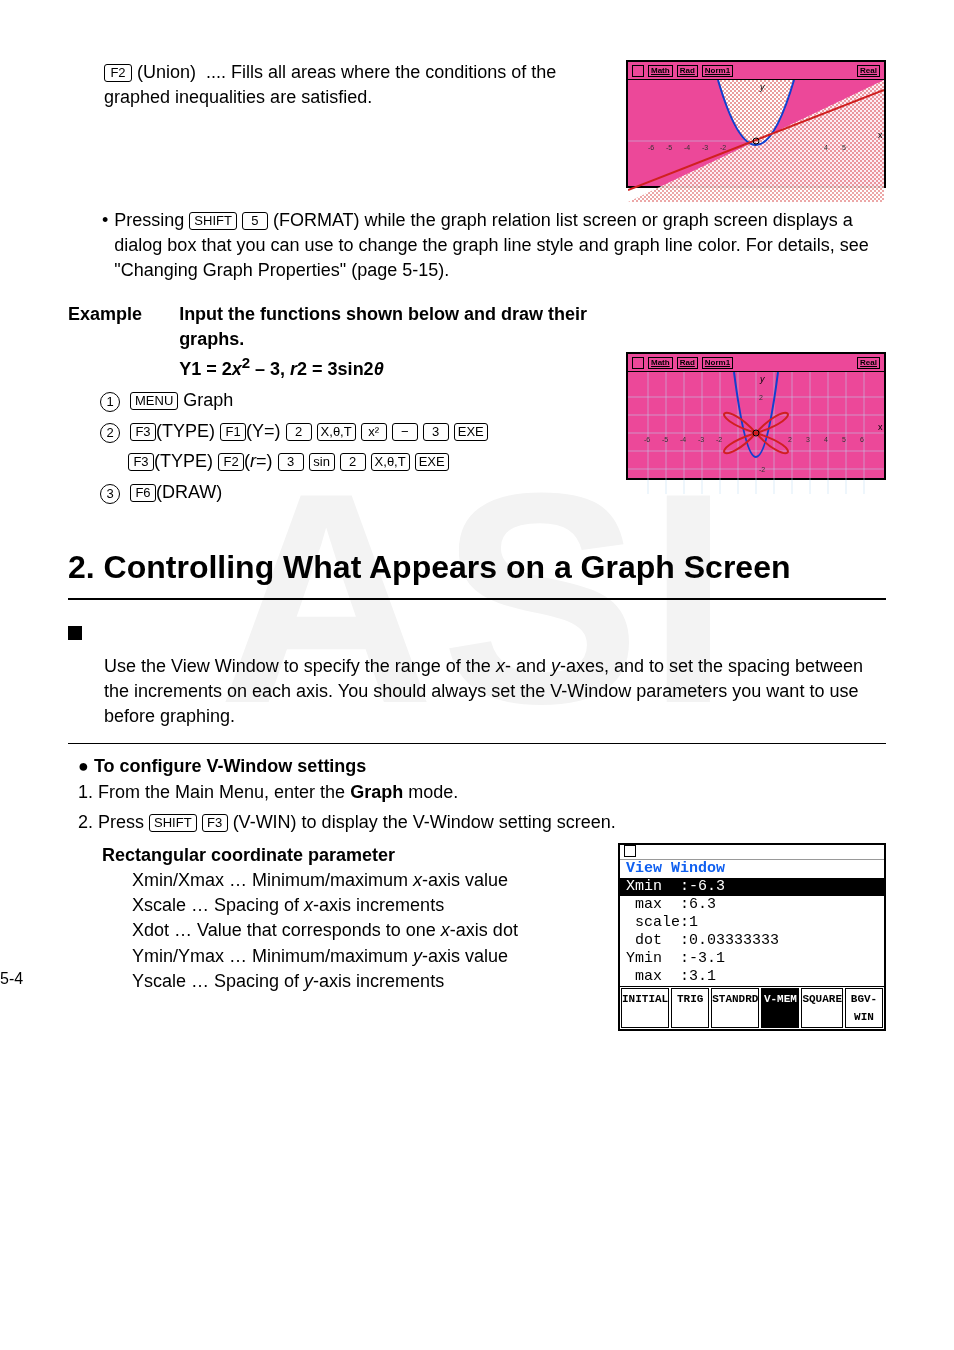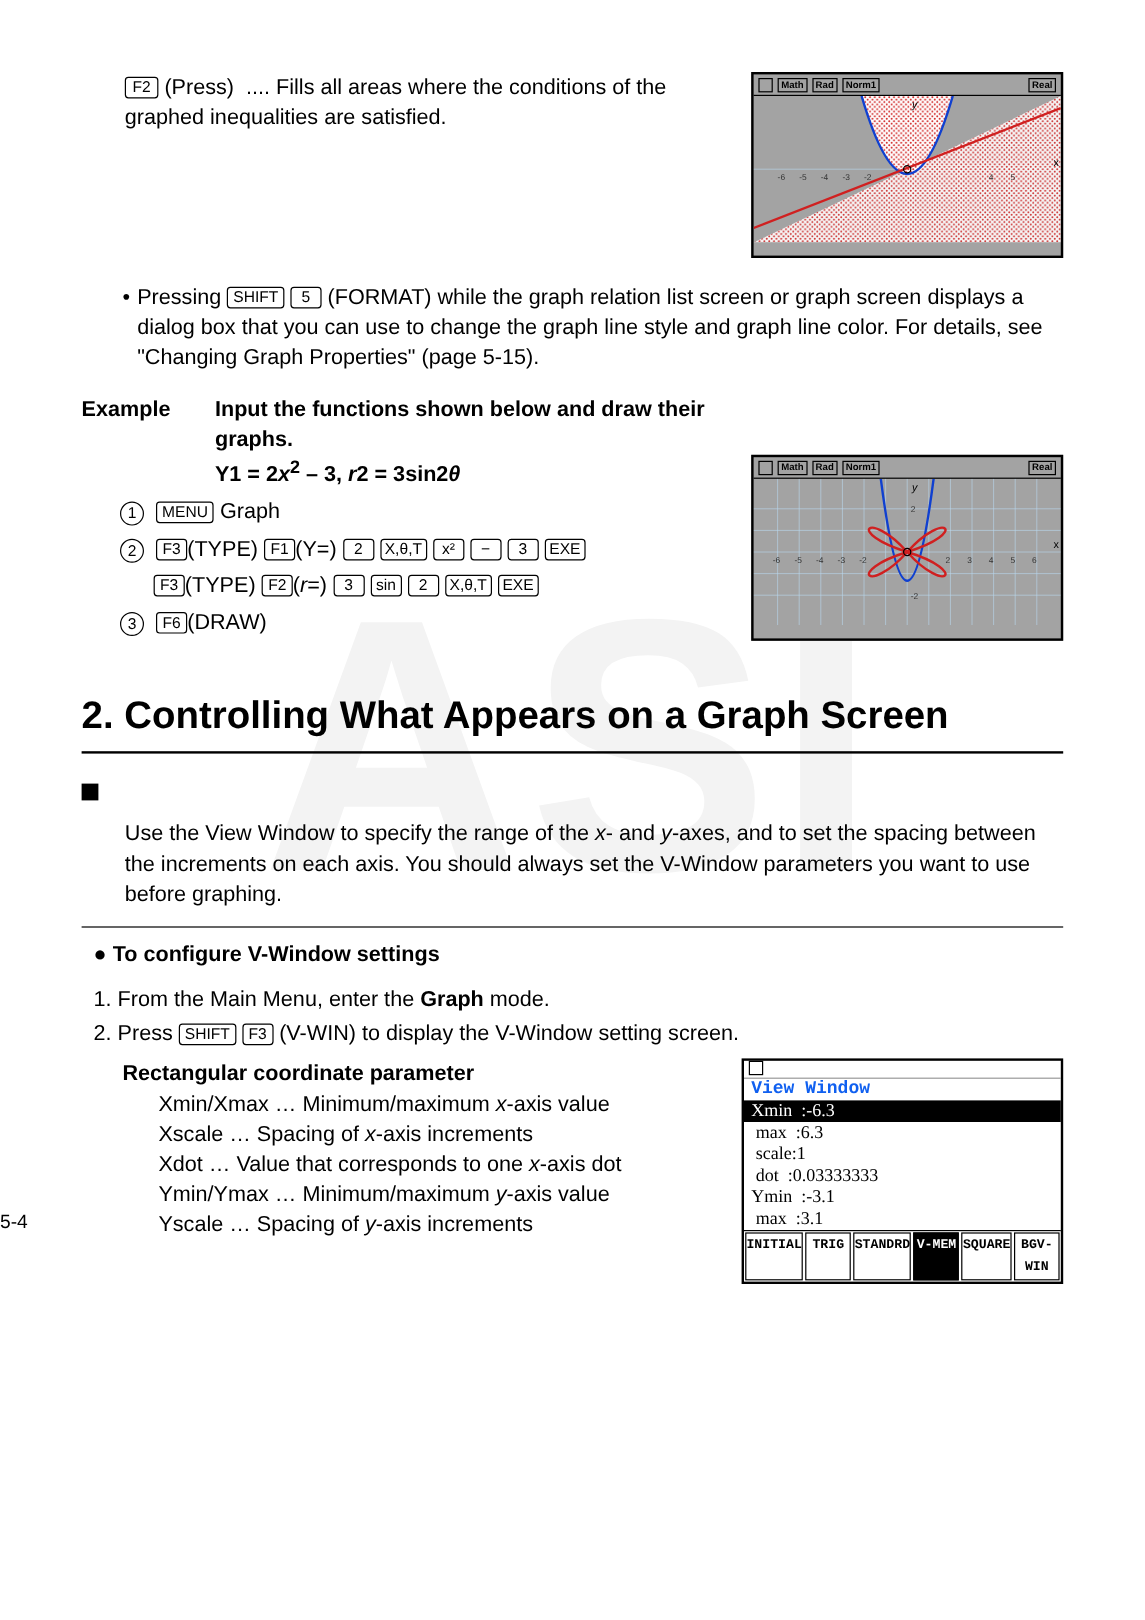--- a/index.html
+++ b/index.html
@@ -132,7 +132,7 @@
   <div style="flex:1; padding-left:36px;">
     <div>
       <span class="key key-wide">F2</span>
-      <span>(Press)</span>
+      <span>(Union)</span>
       &nbsp;<span>....</span>
       <span>Fills all areas where the conditions of the graphed inequalities are satisfied.</span>
     </div>

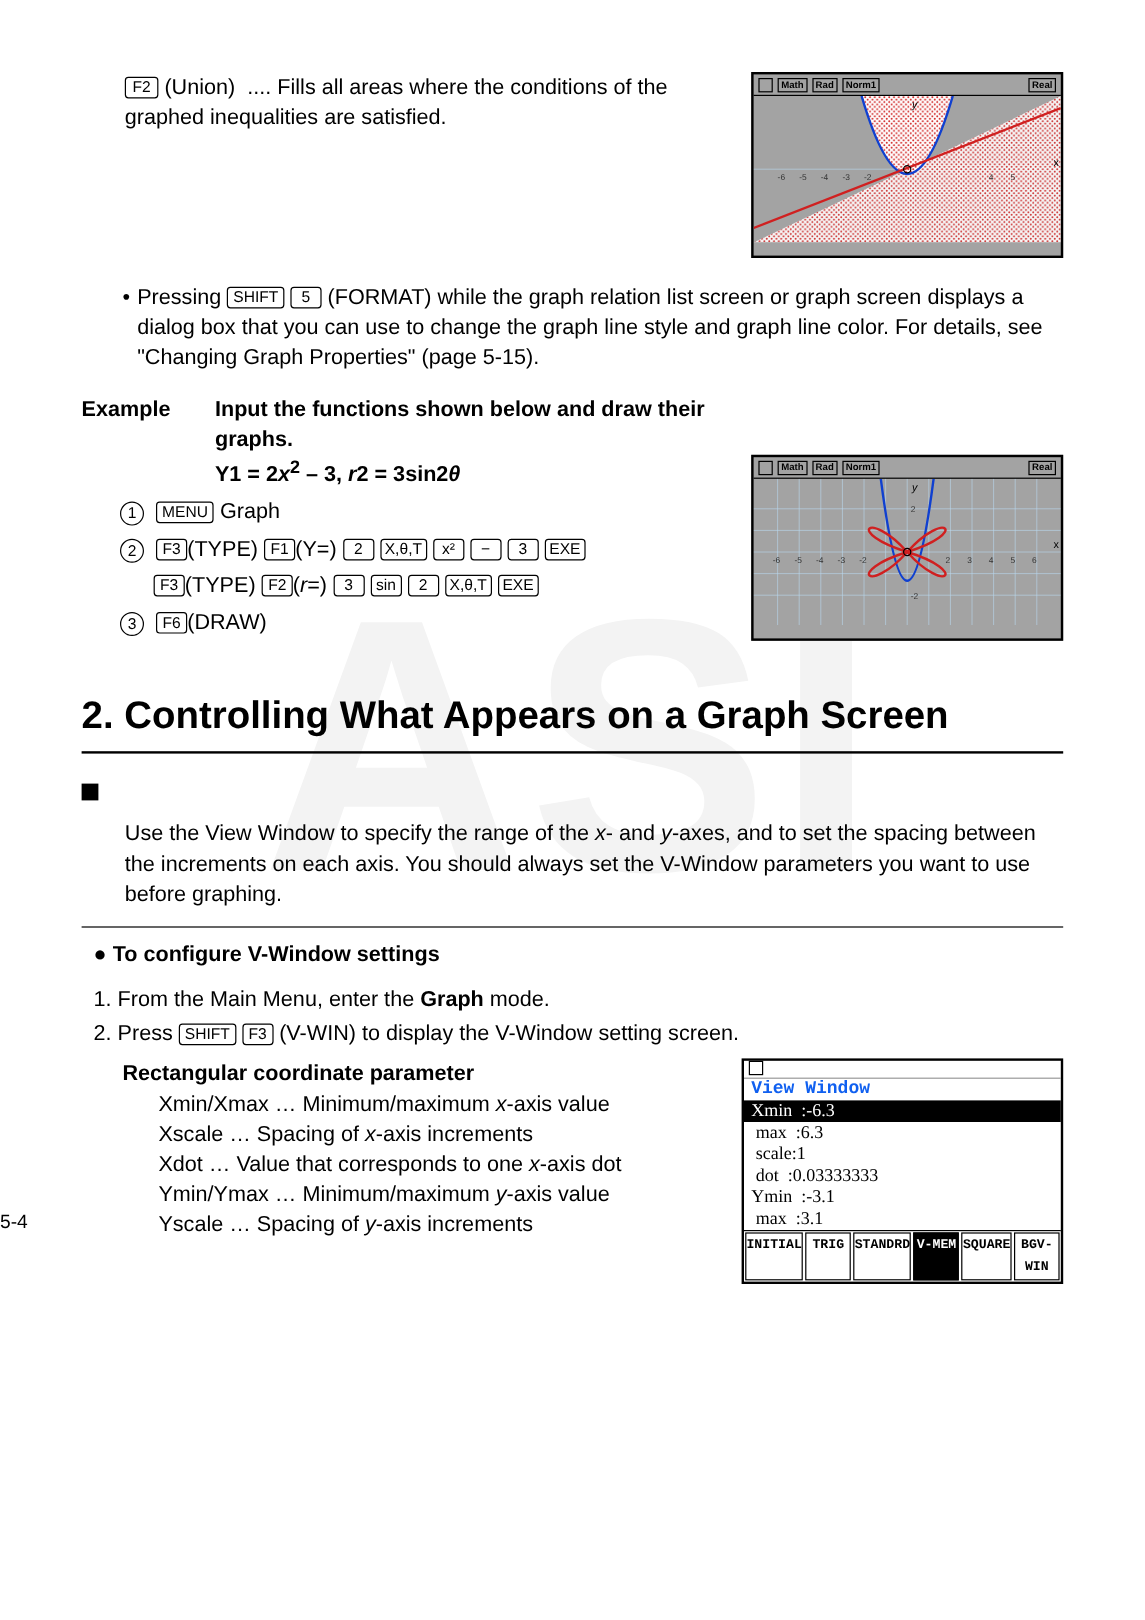--- a/index.html
+++ b/index.html
@@ -62,11 +62,12 @@
   .calc-shot {
     border: 2px solid #000;
     width: 260px;
-    height: 155px;
+    height: 128px;
     box-sizing: border-box;
-    background: #a3a3a3;
+    background: #ec4899;
     position: relative;
     flex: 0 0 auto;
+    text-decoration: underline;
   }
   .calc-header {
     height: 16px;

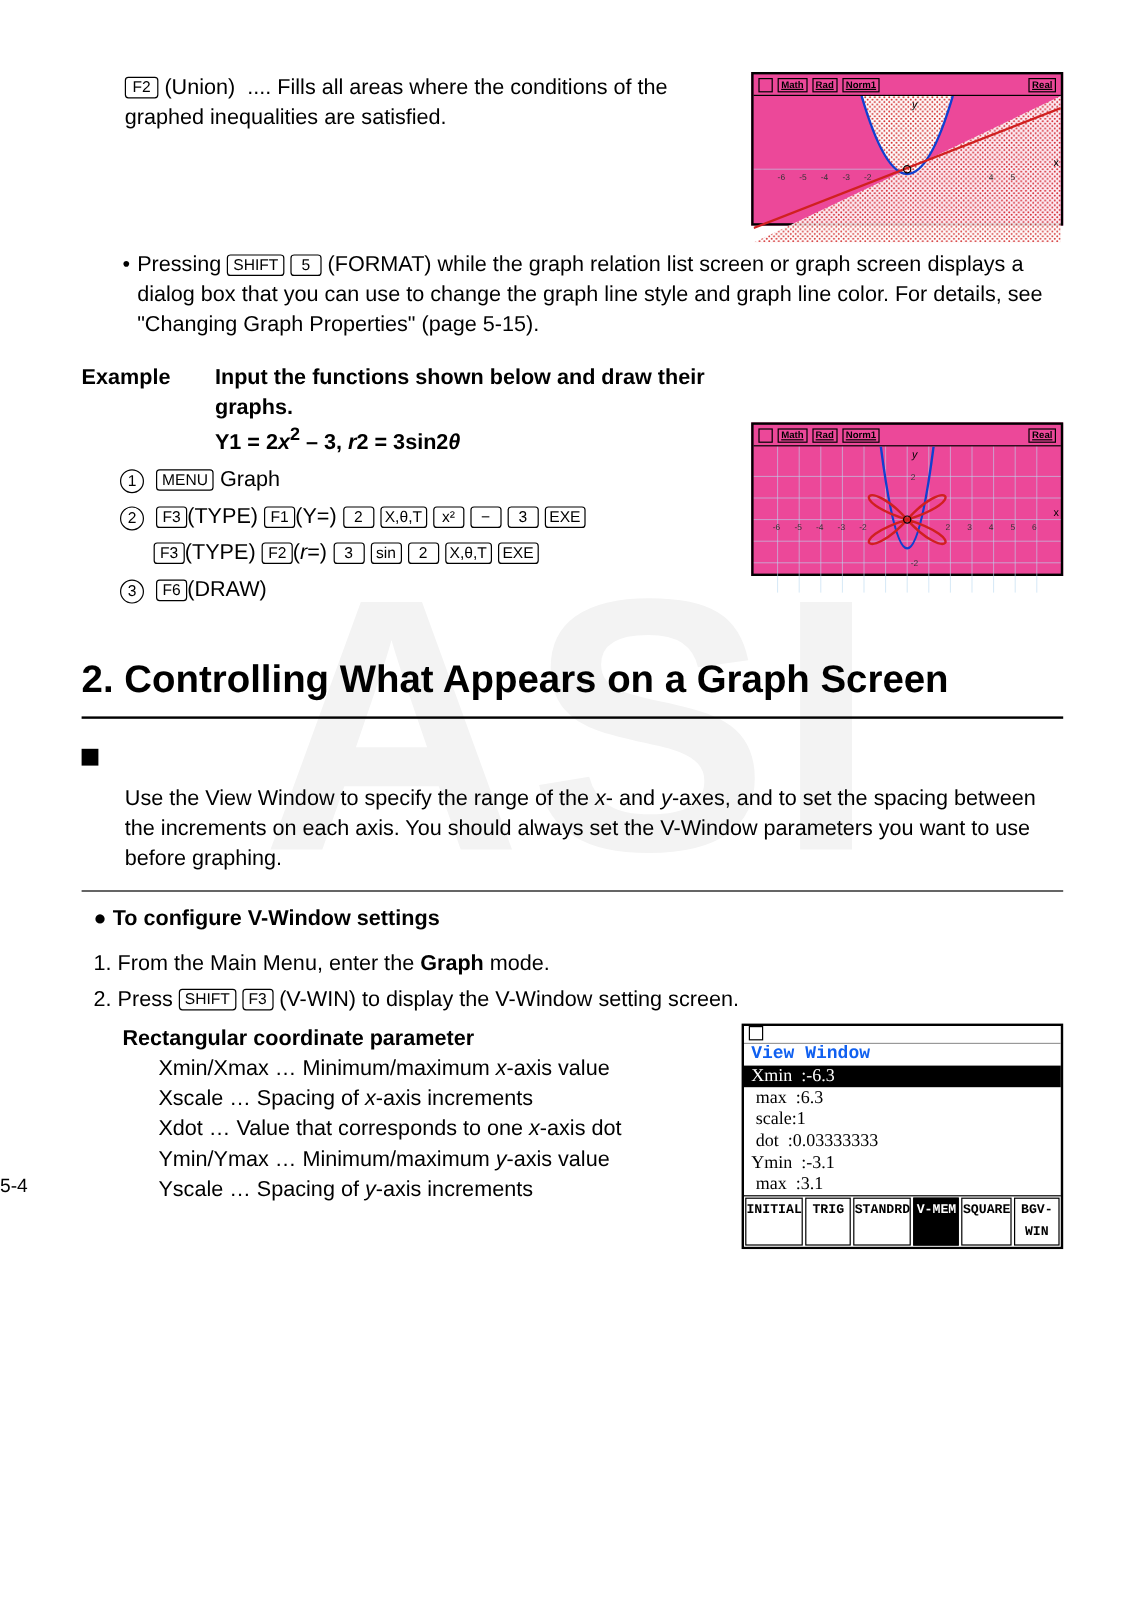--- a/index.html
+++ b/index.html
@@ -318,7 +318,7 @@
 <div class="bold" style="margin-left:10px;">
   ● <span>To configure V-Window settings</span>
 </div>
-<div style="margin-left:10px; margin-top:12px;">
+<div style="margin-left:10px; margin-top:1px;">
   <span>1. From the Main Menu, enter the </span><span class="bold">Graph</span><span> mode.</span>
 </div>
 <div style="margin-left:10px; margin-top:4px;">

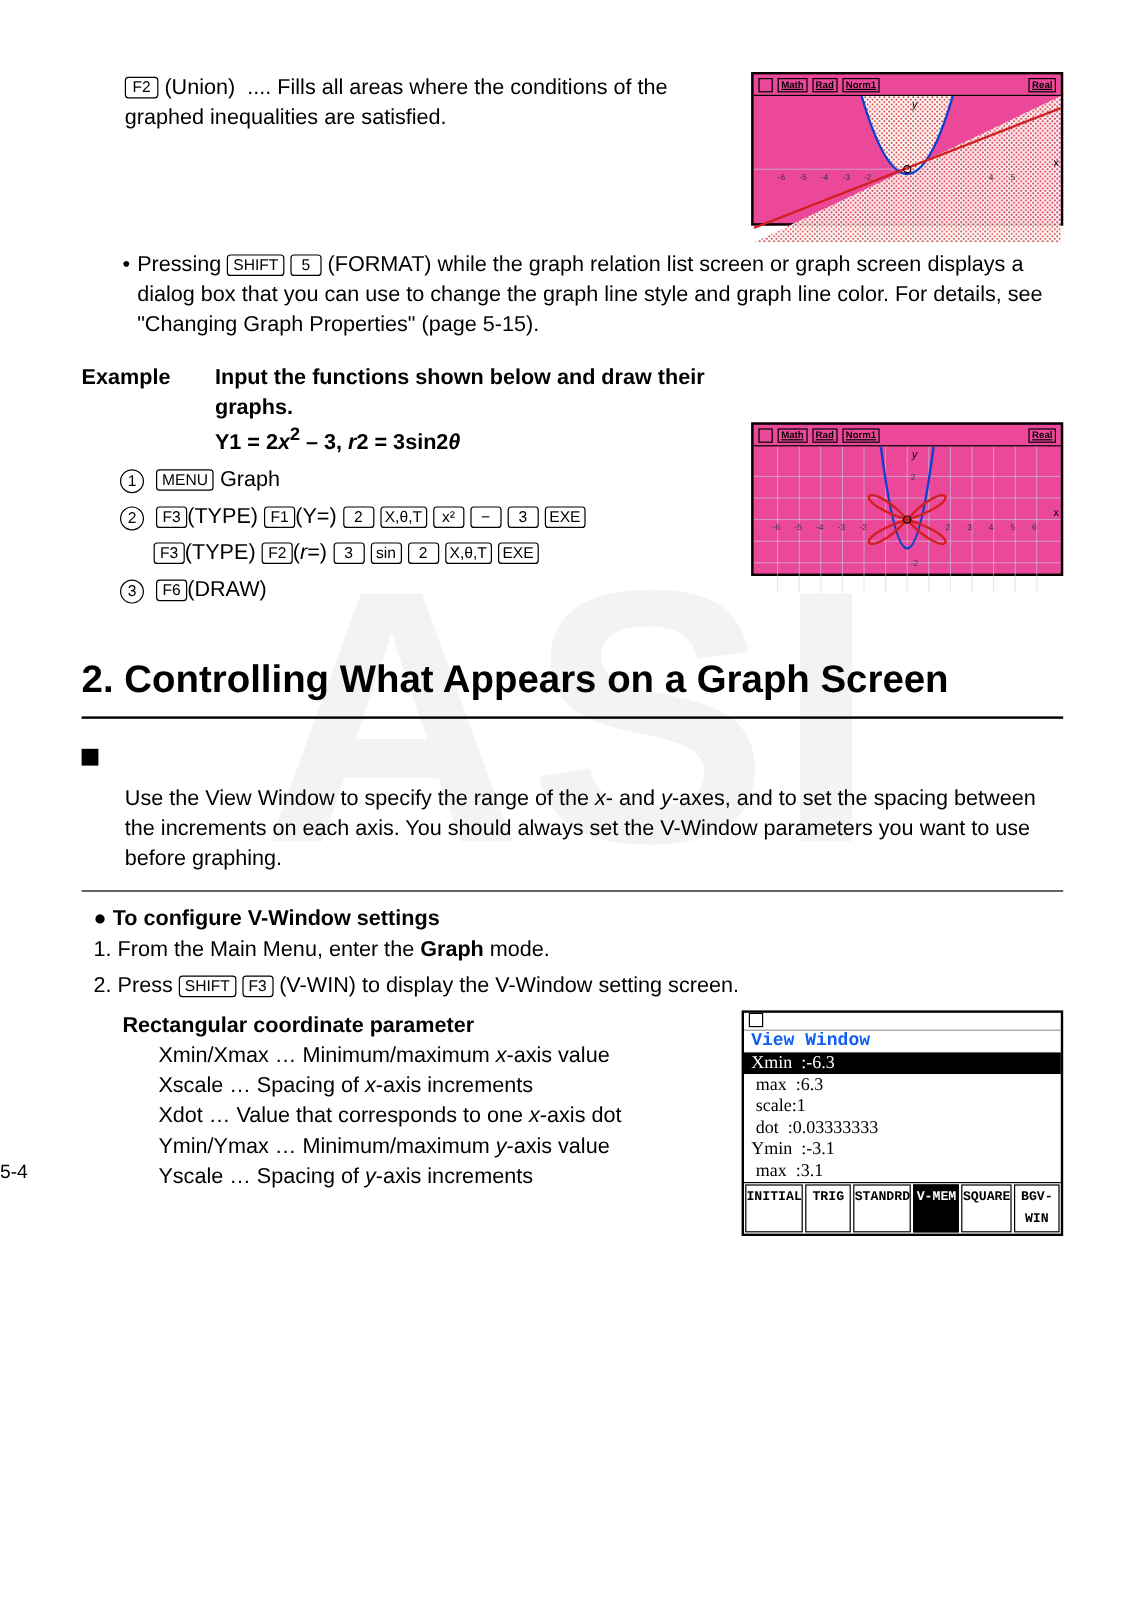--- a/index.html
+++ b/index.html
@@ -96,7 +96,7 @@
   .vwin-shot .hdr { height:14px; border-bottom:1px solid #999; padding-left:4px;}
   .vwin-shot .hdr span{display:inline-block;width:10px;height:10px;border:1px solid #000;}
   .vwin-title { color:#1060f0; padding:0 6px; font-weight:bold;}
-  .vwin-line { padding:0 6px; white-space:pre;font-family:Liberation Serif, serif;}
+  .vwin-line { padding:0 6px; white-space:pre;}
   .vwin-line.sel { background:#000; color:#fff;}
   .vwin-foot {
     border-top:1px solid #000;

